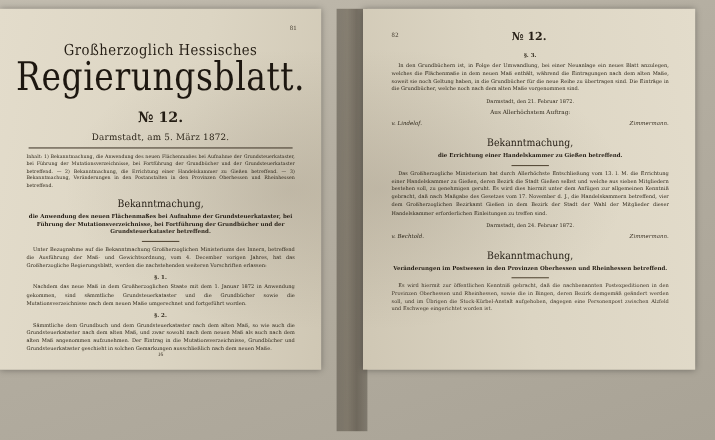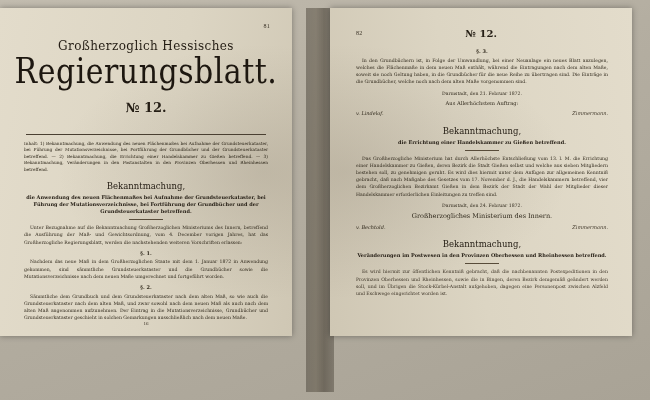--- a/index.html
+++ b/index.html
@@ -223,6 +223,7 @@
       <div class="masthead-small">Großherzoglich Hessisches</div>
       <div class="masthead-big">Regierungsblatt.</div>
       <div class="issue-no">№ 12.</div>
+      <div class="dateline">Darmstadt, am 5. März 1872.</div>
       <div class="rule rule-wide"></div>
 
       <div class="col col-left">

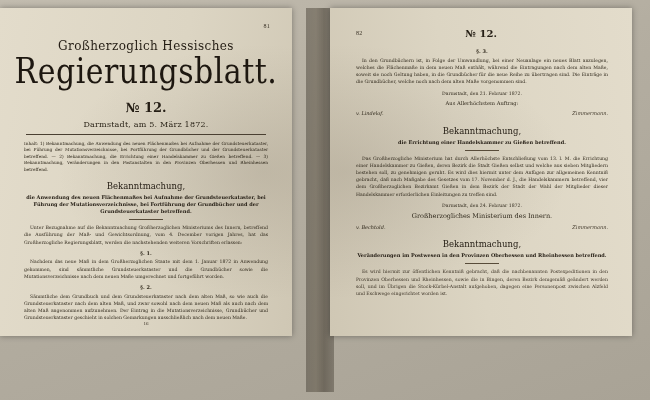--- a/index.html
+++ b/index.html
@@ -272,9 +272,6 @@
         <div class="para">Das Großherzogliche Ministerium hat durch Allerhöchste Entschließung vom 13. l. M. die Errichtung einer Handelskammer zu Gießen, deren Bezirk die Stadt Gießen selbst und welche aus sieben Mitgliedern bestehen soll, zu genehmigen geruht. Es wird dies hiermit unter dem Anfügen zur allgemeinen Kenntniß gebracht, daß nach Maßgabe des Gesetzes vom 17. November d. J., die Handelskammern betreffend, vier dem Großherzoglichen Bezirkamt Gießen in dem Bezirk der Stadt der Wahl der Mitglieder dieser Handelskammer erforderlichen Einleitungen zu treffen sind.</div>
 
         <div class="para noindent center" style="margin-top:4px">Darmstadt, den 24. Februar 1872.</div>
-        <div class="sig">
-          <div class="big">Großherzogliches Ministerium des Innern.</div>
-        </div>
         <div class="signer-row">
           <span class="l name">v. Bechtold.</span>
           <span class="r">Zimmermann.</span>

